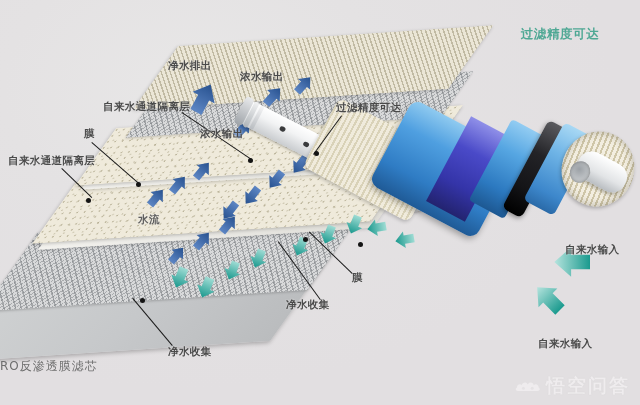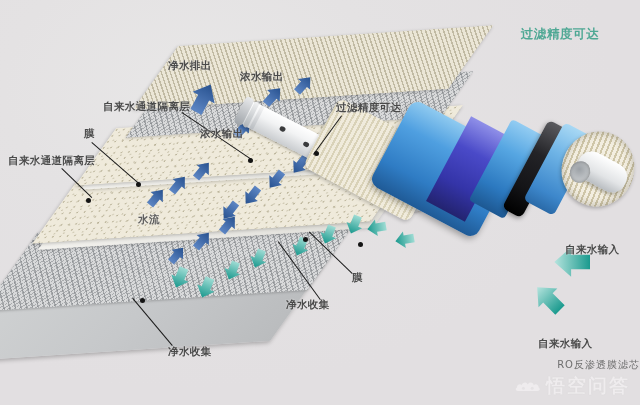--- a/index.html
+++ b/index.html
@@ -91,9 +91,9 @@
 
   
   #caption{
-    position:absolute;left:0;right:0;top:358px;text-align:right;
+    position:absolute;left:0;right:0;top:358px;text-align:left;
     font-family:"DejaVu Sans","Liberation Sans",sans-serif;
-    font-size:10px;color:#6e6e6e;letter-spacing:1px;
+    font-size:12px;color:#6e6e6e;letter-spacing:1px;
   }
   
   #wm{

